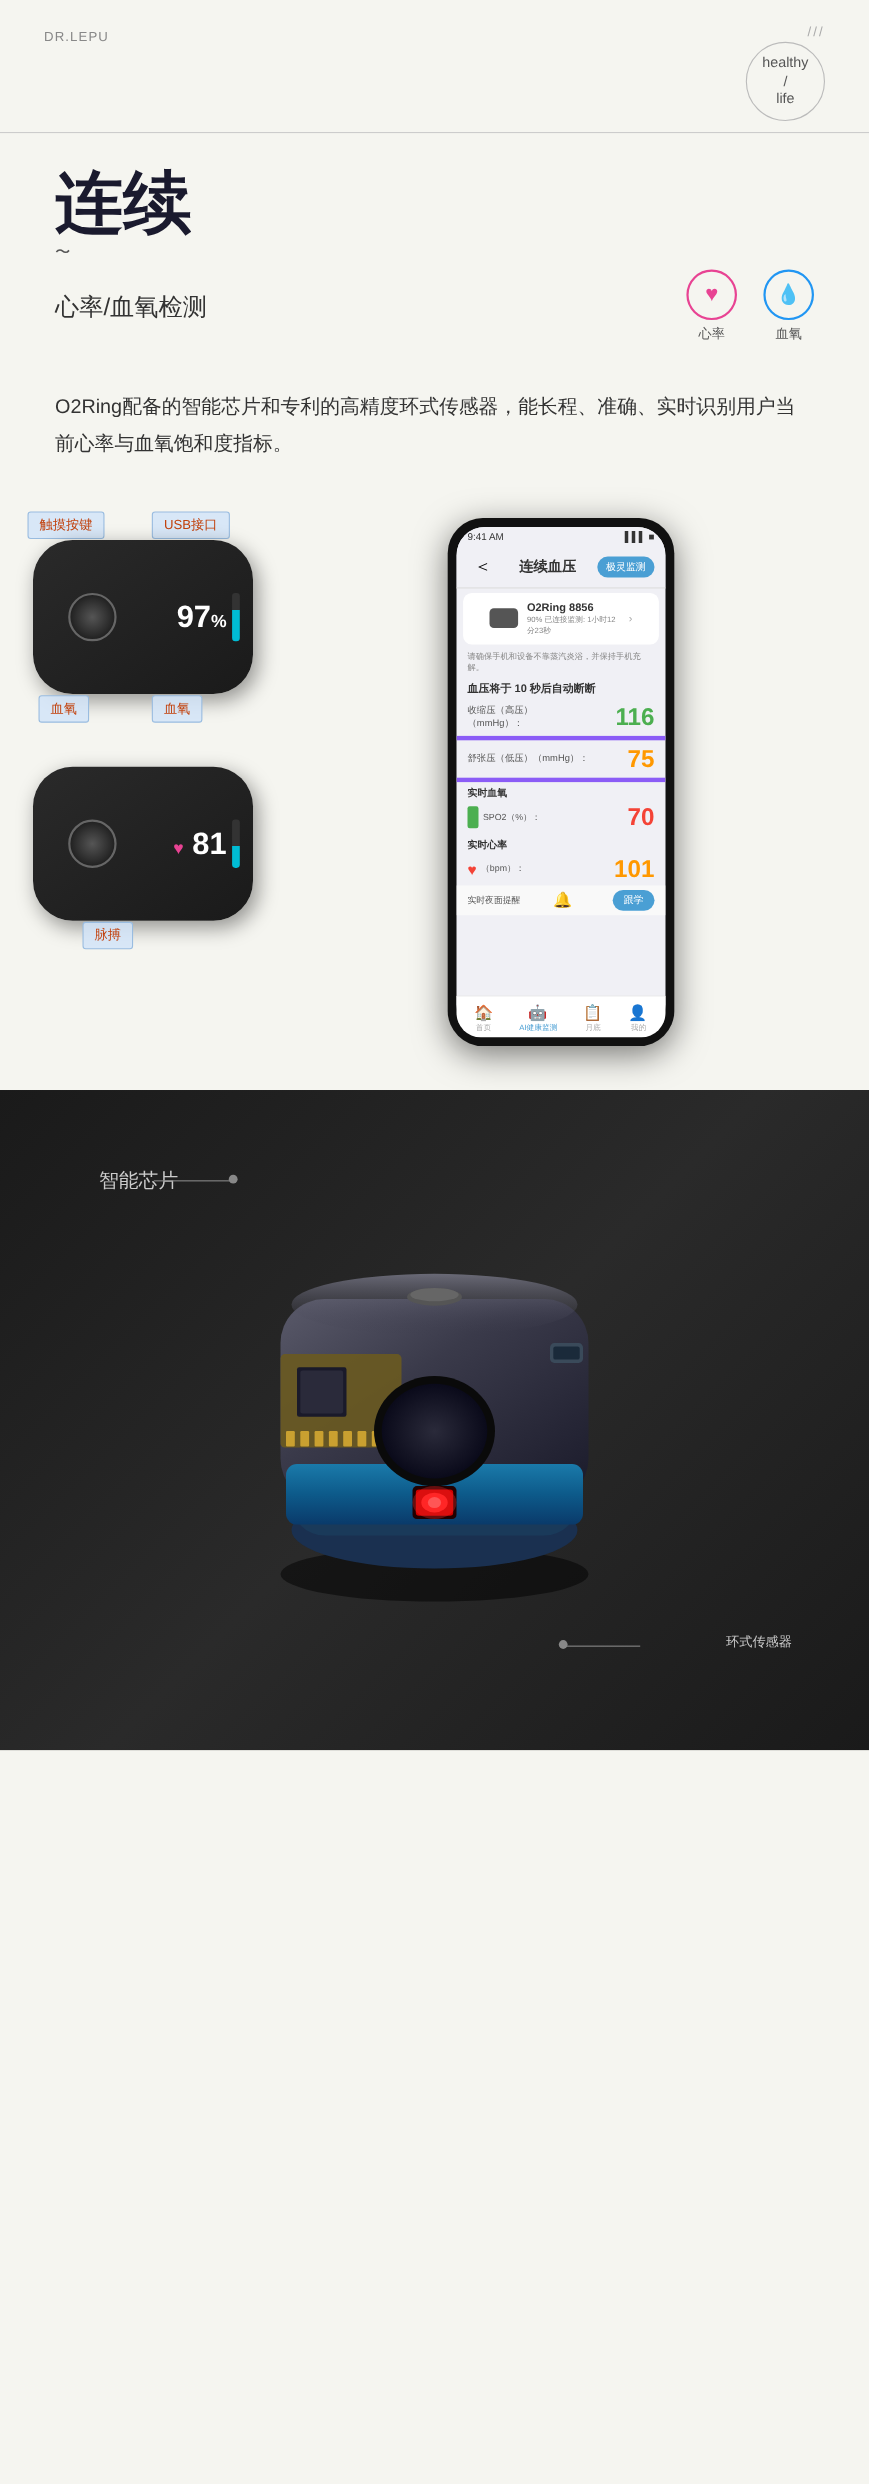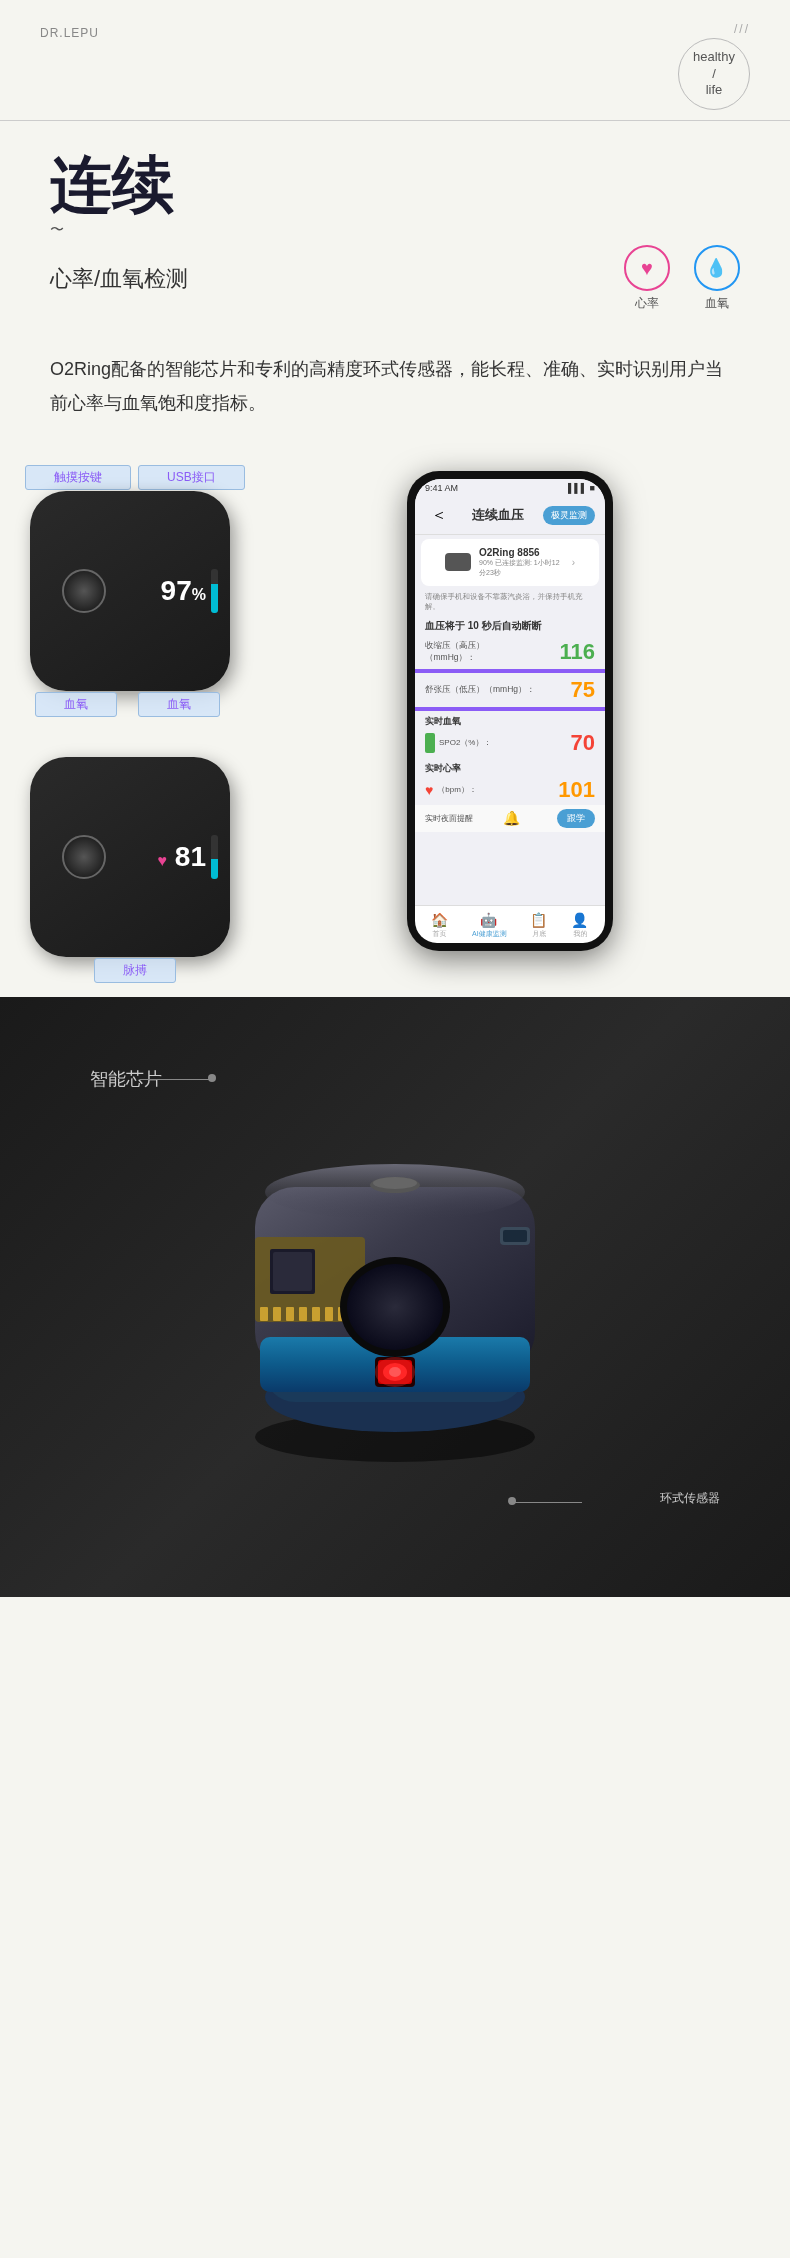--- a/index.html
+++ b/index.html
@@ -375,9 +375,9 @@
       position: absolute;
       background: rgba(210, 228, 248, 0.85);
       border: 1px solid #99bce0;
-      color: #8b5cf6;
+      color: #c2410c;
       font-size: 12px;
-      padding: 3px 28px;
+      padding: 3px 10px;
       border-radius: 3px;
       white-space: nowrap;
     }

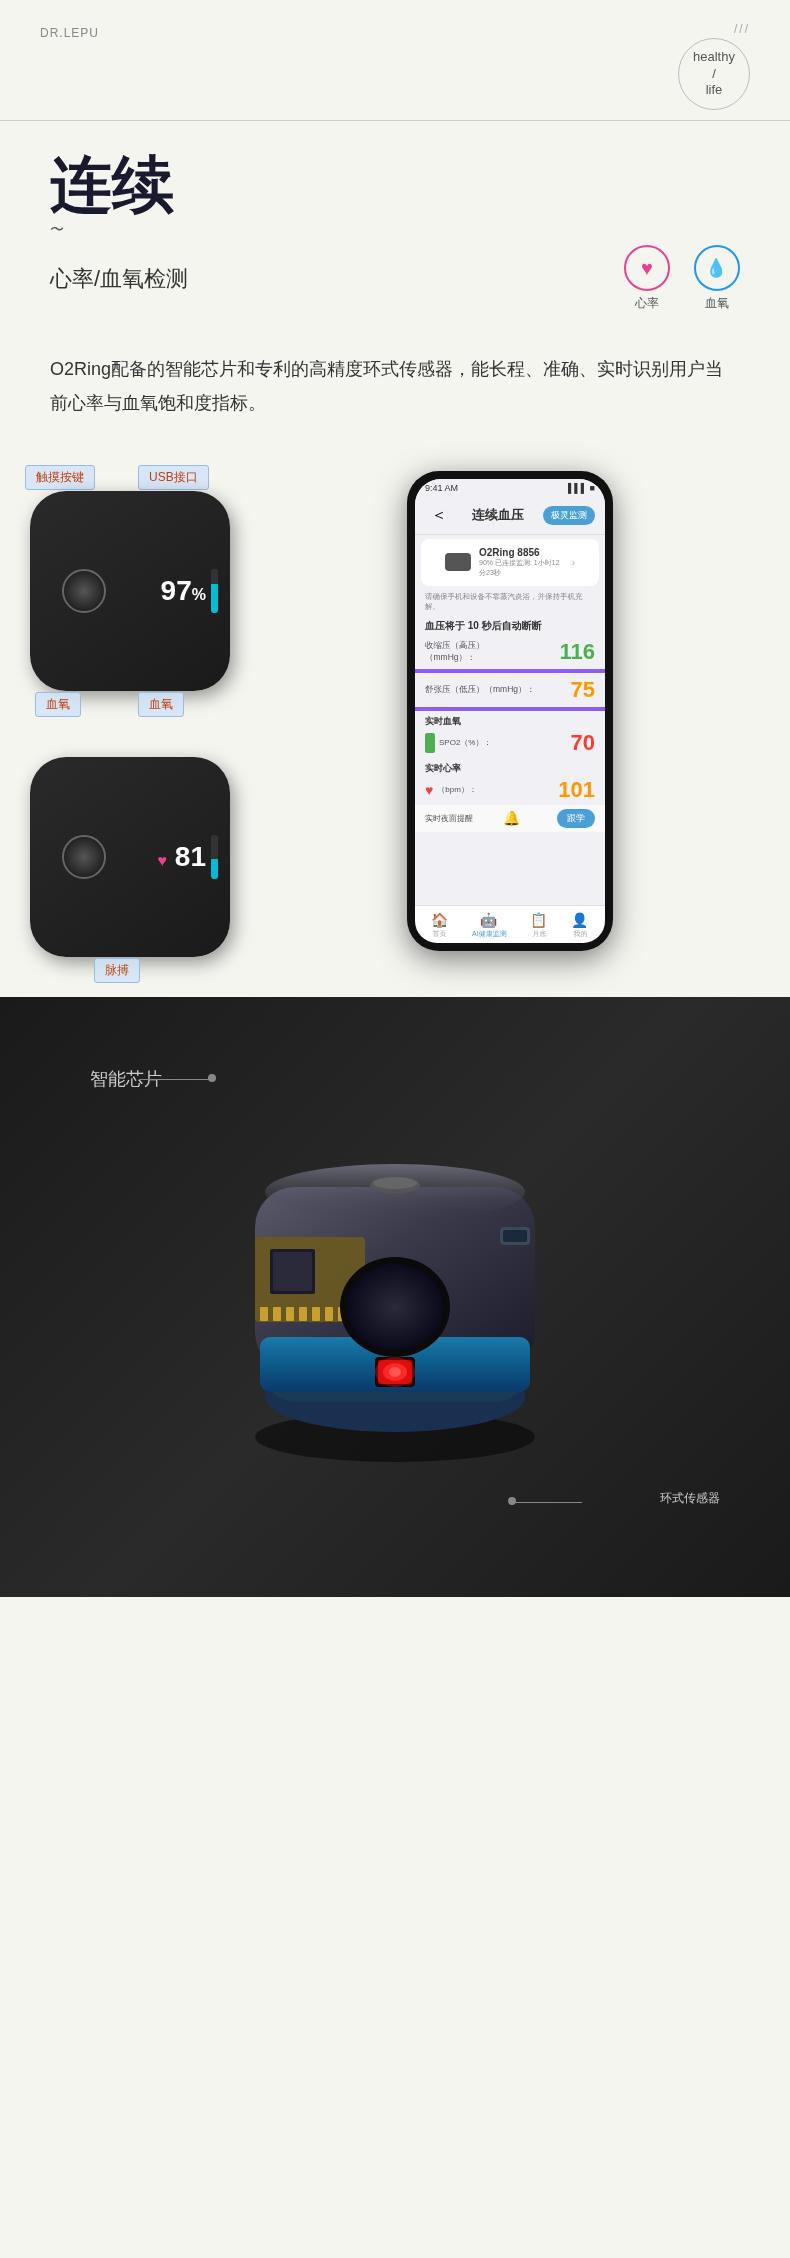--- a/index.html
+++ b/index.html
@@ -117,7 +117,7 @@
     
     .ring-device {
       width: 200px;
-      height: 200px;
+      height: 140px;
       border-radius: 36px;
       background: linear-gradient(145deg, #2a2a2a, #1a1a1a);
       display: flex;

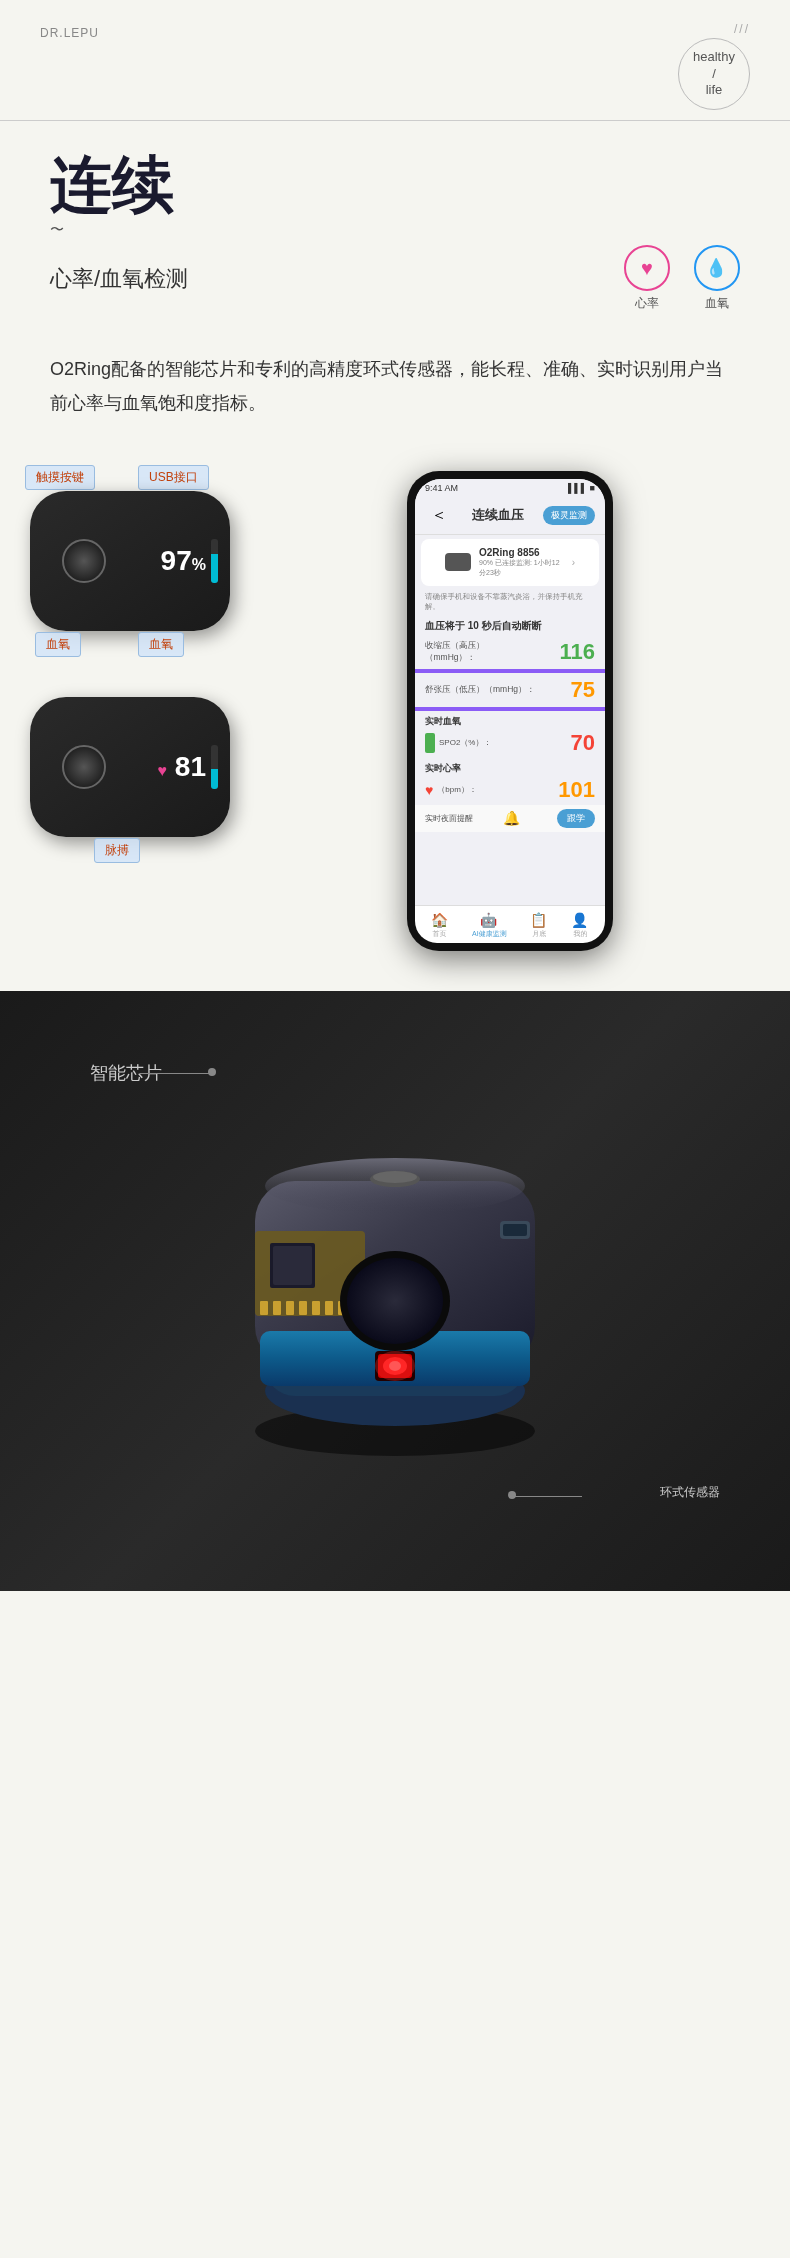--- a/index.html
+++ b/index.html
@@ -477,7 +477,7 @@
           <div class="ring-bar" style="position:absolute; right:12px; top:50%; transform:translateY(-50%); width:7px; height:44px; background: linear-gradient(to top, #00bcd4 45%, #333 45%); border-radius:3px;"></div>
         </div>
 
-        <div class="float-label" style="bottom:-26px; left:64px;margin-top:36px;">
+        <div class="float-label" style="bottom:-26px; left:45px;margin-top:36px;">
           <span>脉搏</span>
         </div>
       </div>

